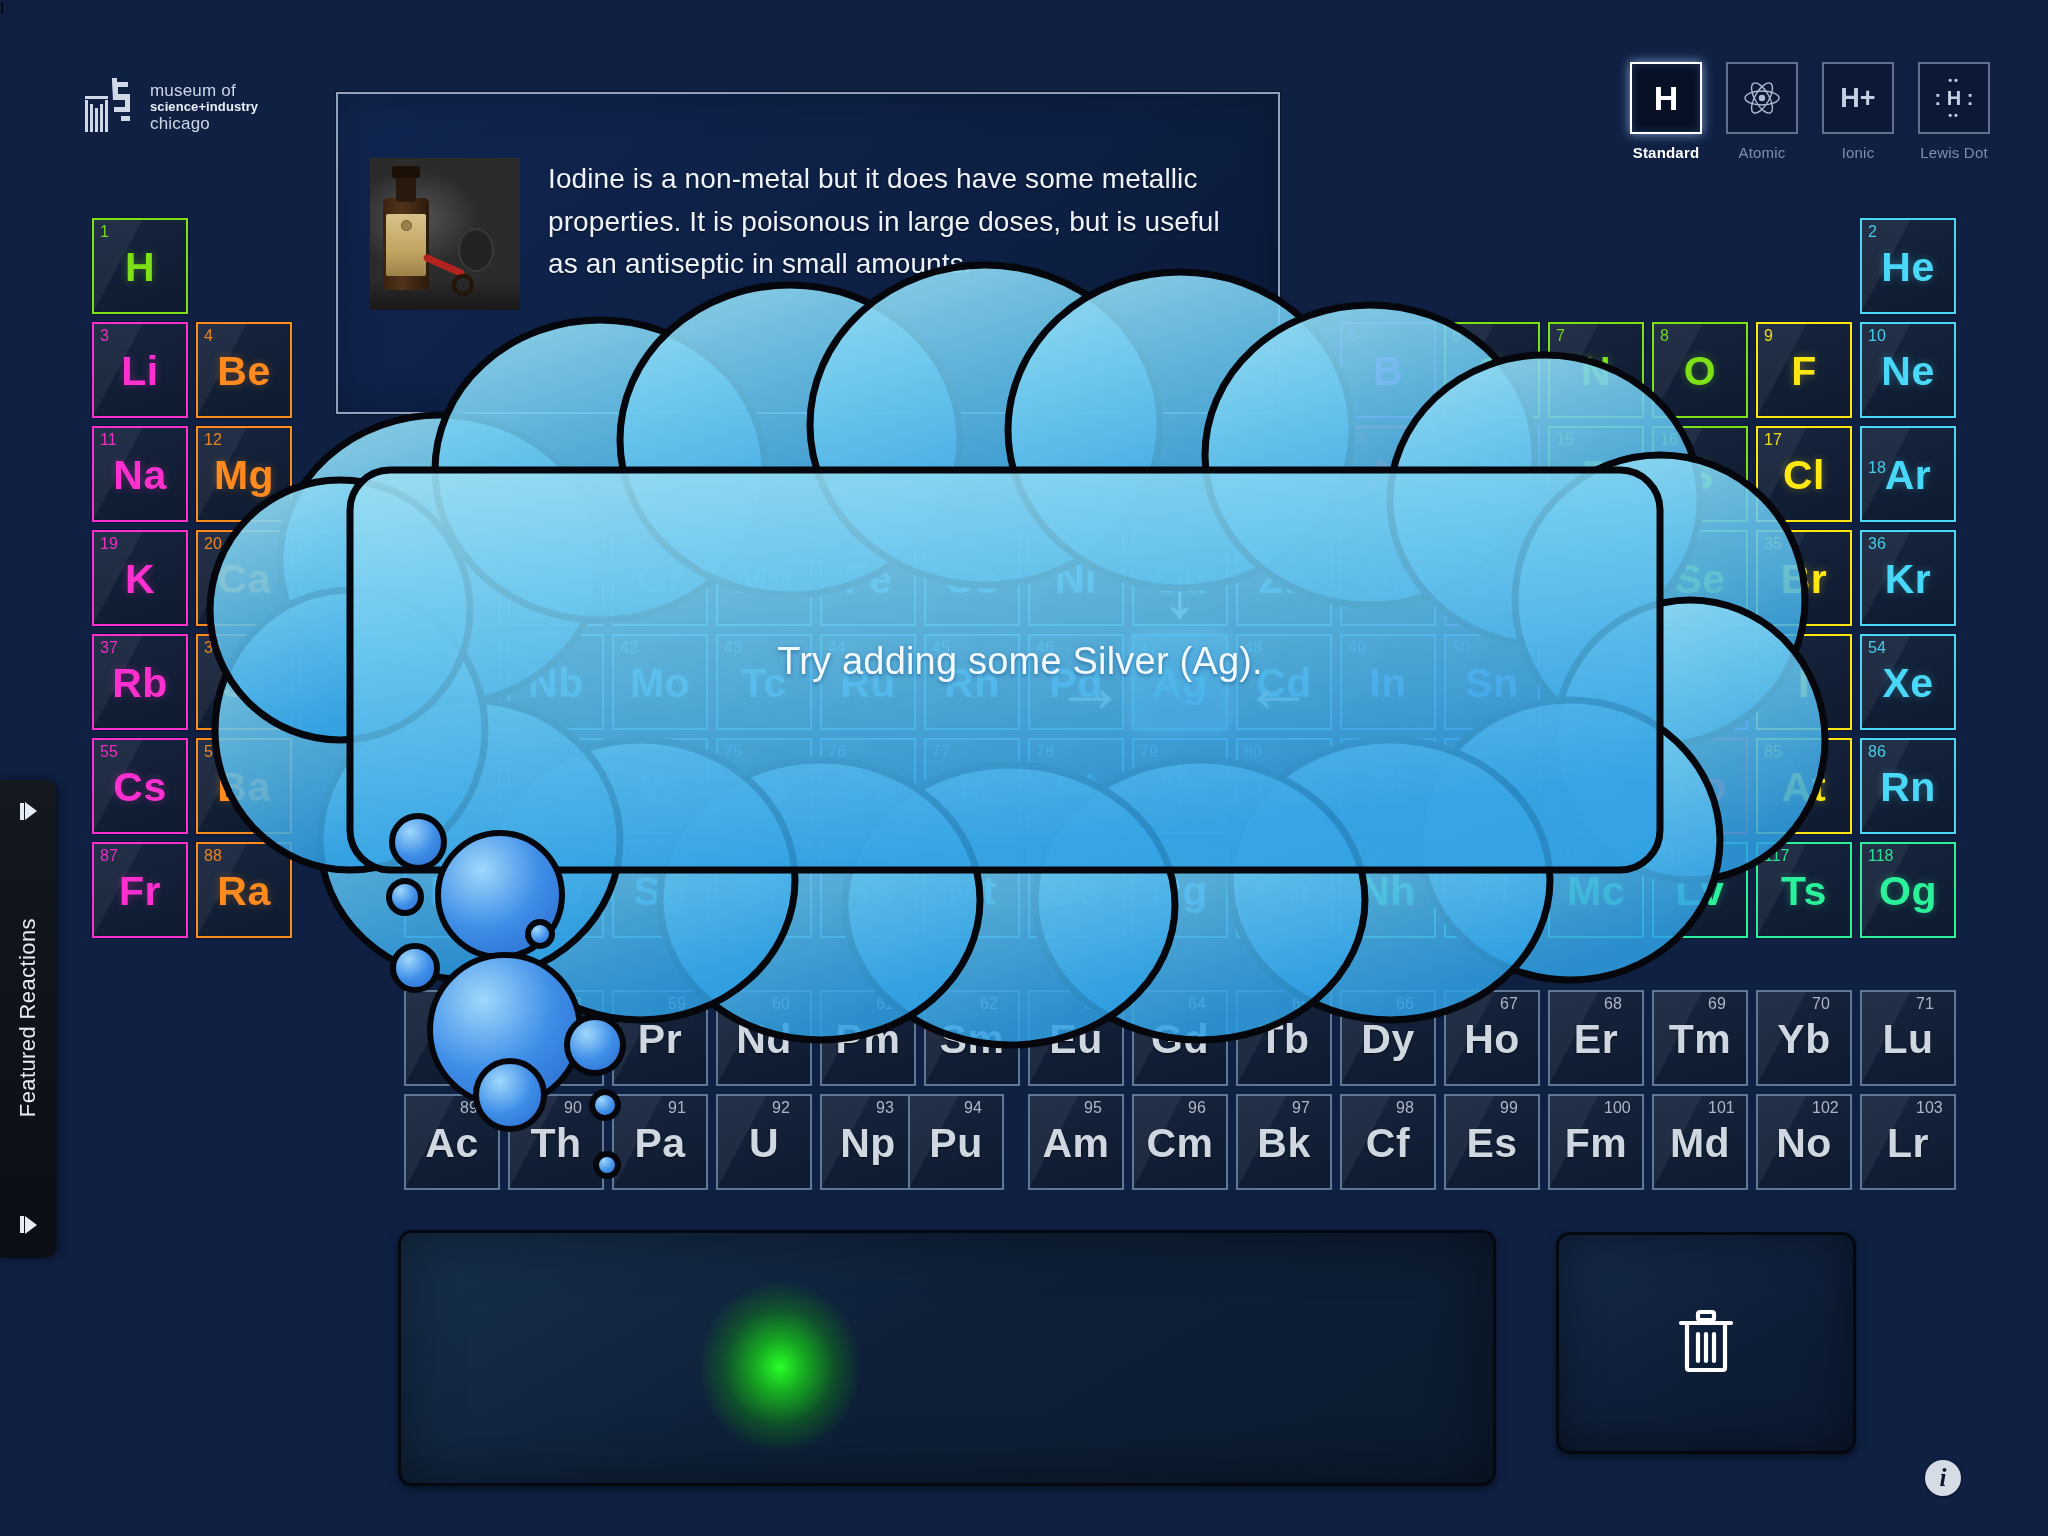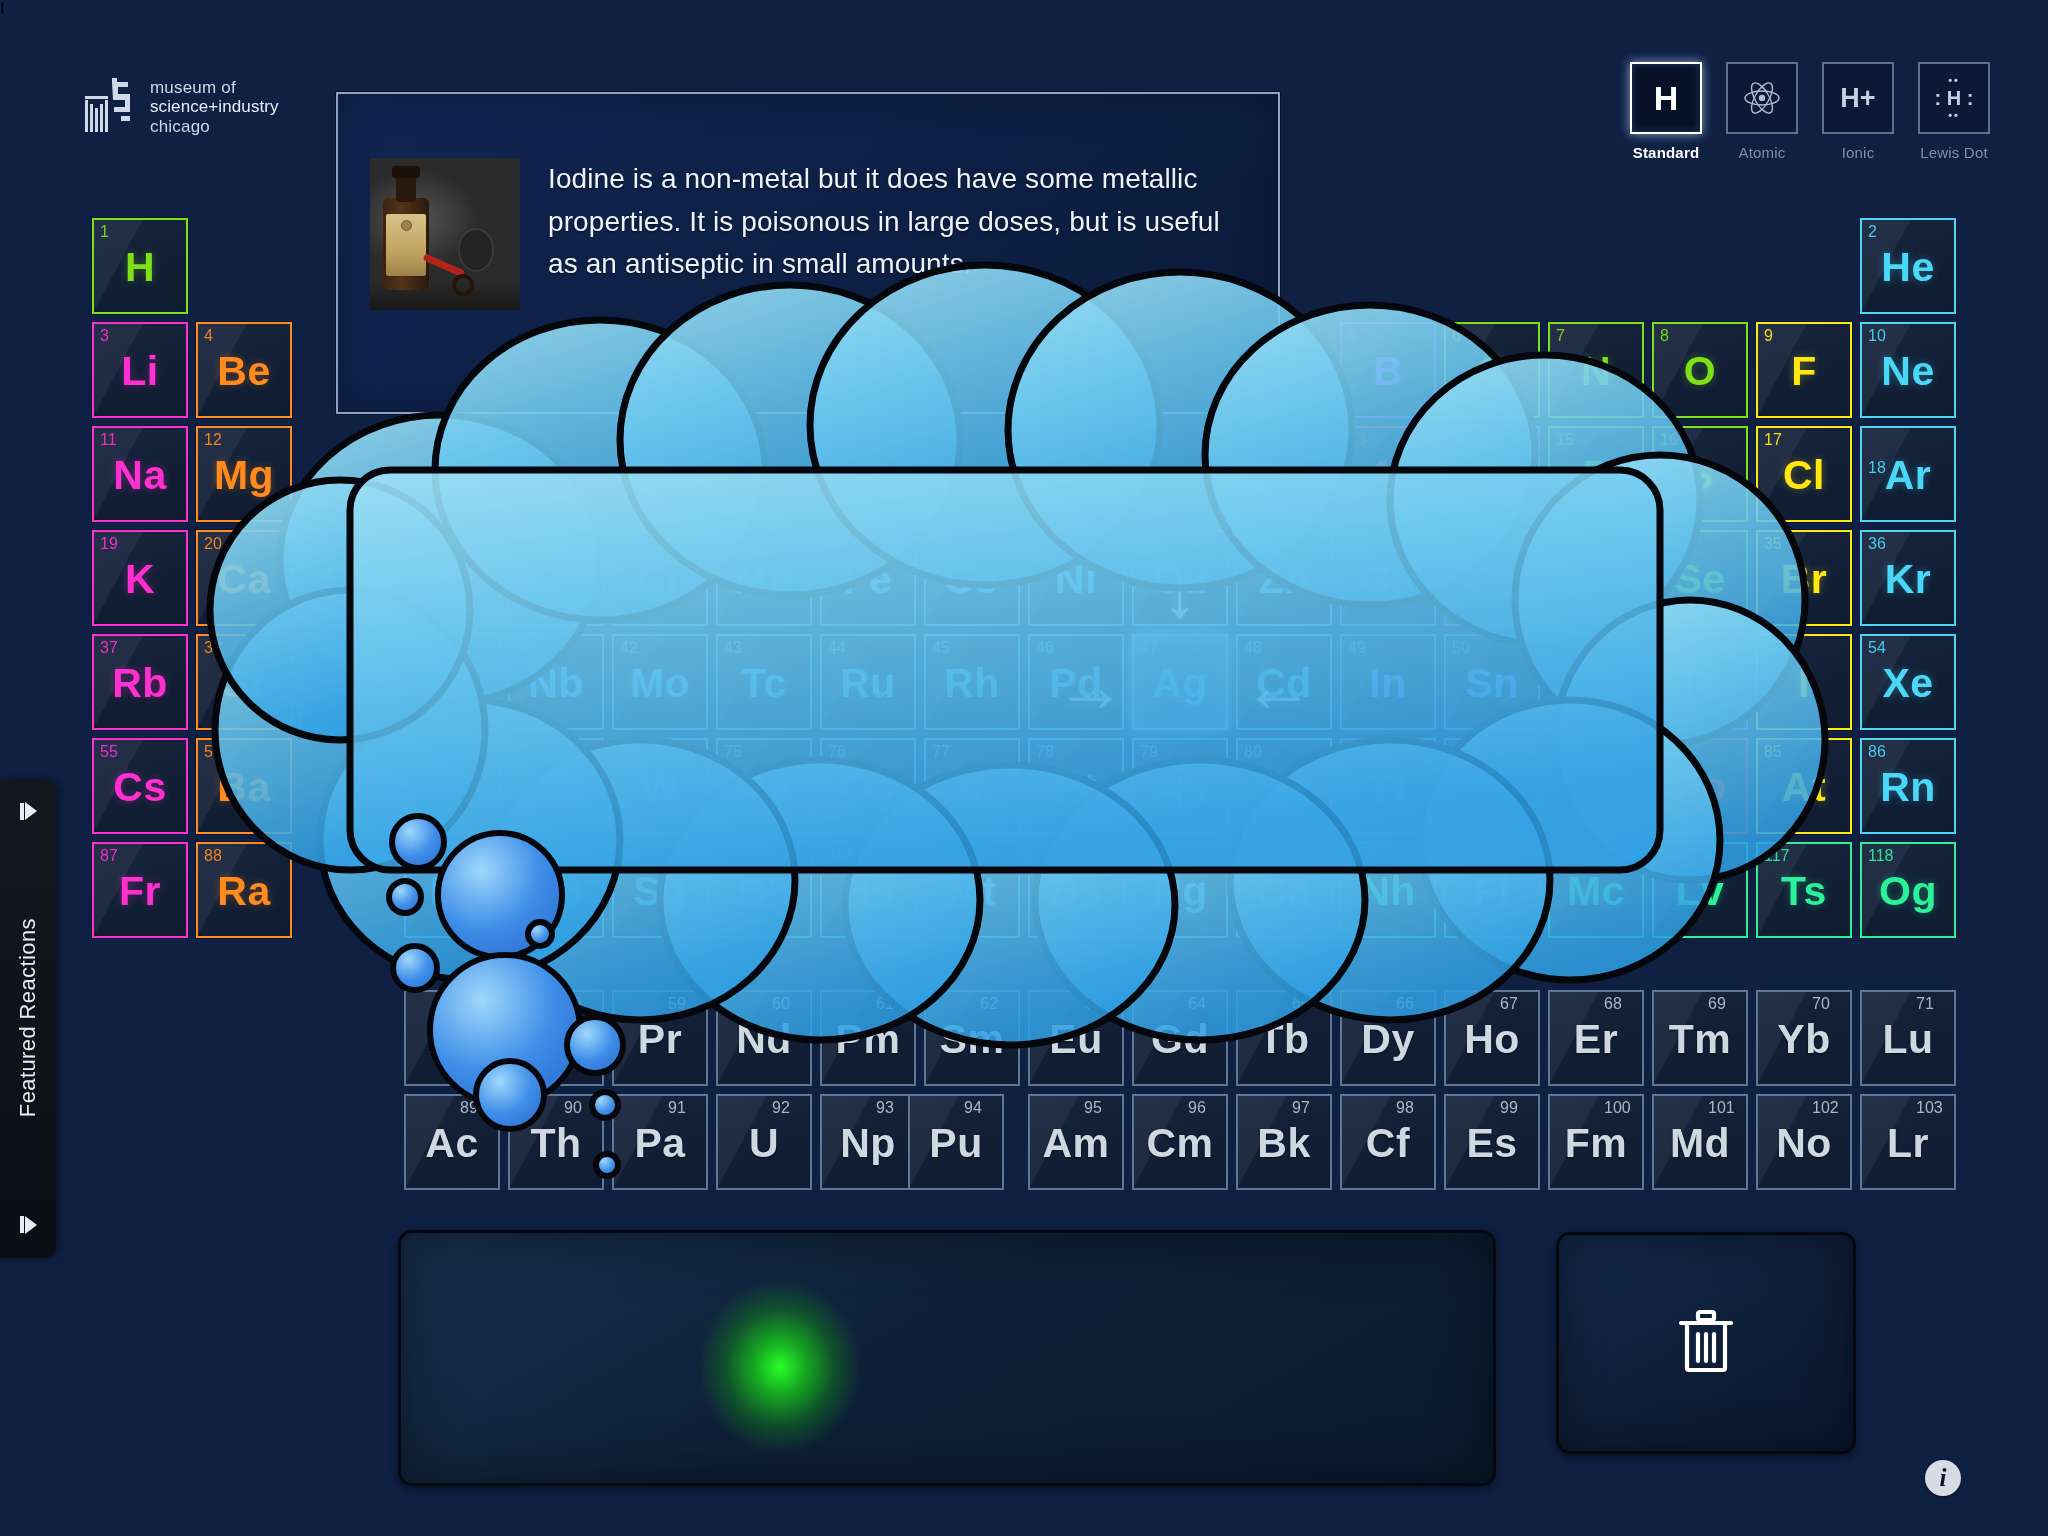--- a/index.html
+++ b/index.html
@@ -34,7 +34,7 @@
   #logo .mark { width: 52px; height: 58px; }
   #logo .words { line-height: 1.12; color: #ccd6e6; }
   #logo .words .l1 { font-size: 17px; letter-spacing: .2px; }
-  #logo .words .l2 { font-size: 17px; font-weight: normal; letter-spacing: .1px; color:#e8eef7;}
+  #logo .words .l2 { font-size: 13px; font-weight: bold; letter-spacing: .1px; color:#e8eef7;}
   #logo .words .l3 { font-size: 17px; letter-spacing: .2px; }
 
   

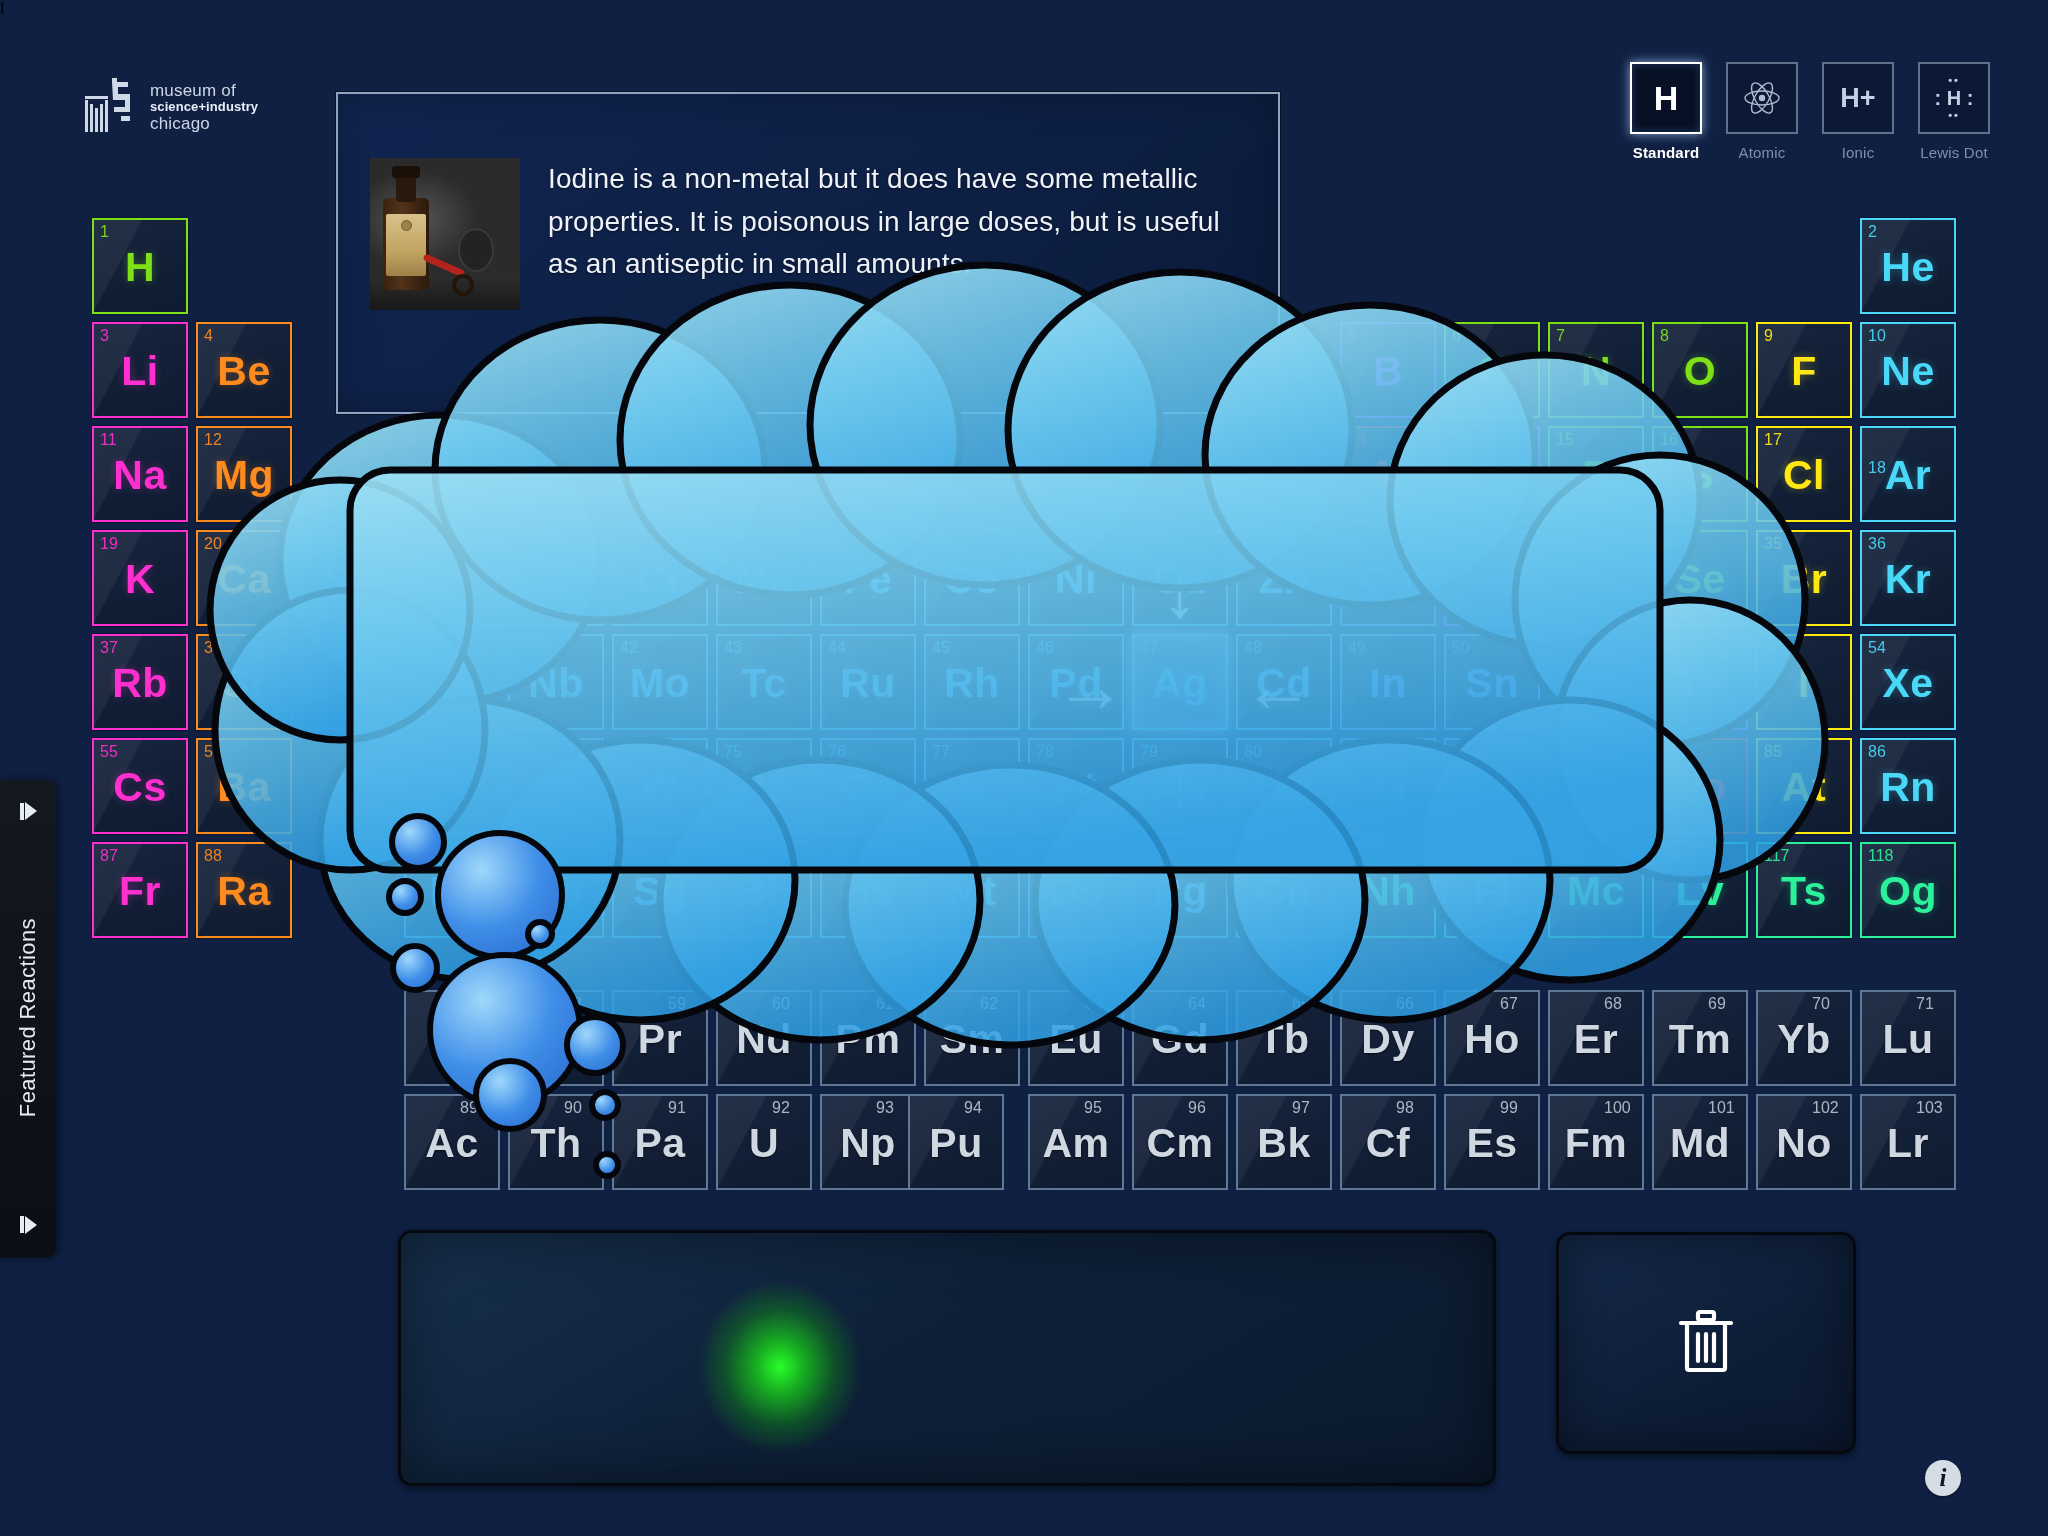--- a/index.html
+++ b/index.html
@@ -859,6 +859,7 @@
       </g>
     </svg>
 
+    <div id="bubble-text">Try adding some Silver (Ag).</div>
   </div>
 
   <div id="sidebar">

